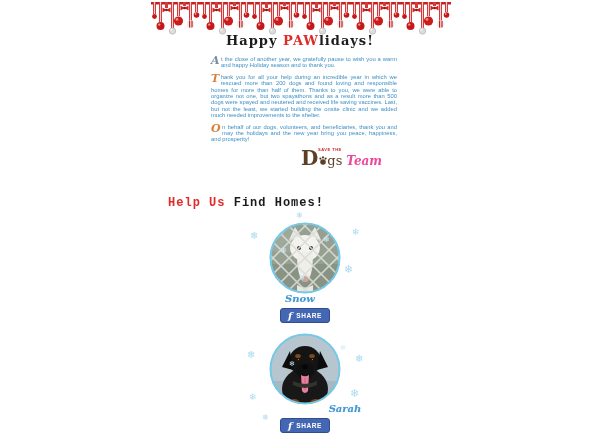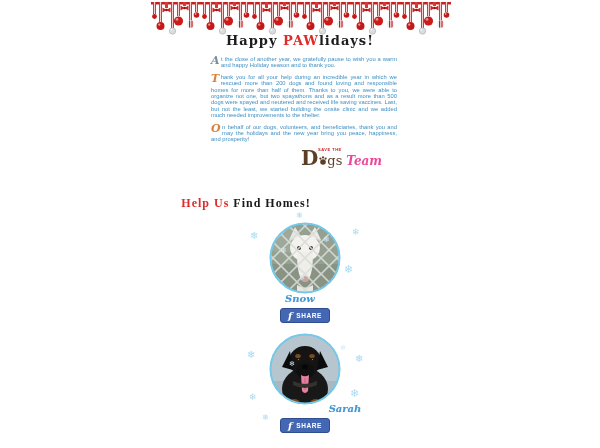--- a/index.html
+++ b/index.html
@@ -39,7 +39,7 @@
 
   
   .section-heading{position:absolute;left:0;top:196px;width:492px;text-align:center;
-           font-family:Liberation Serif, serif;font-weight:bold;font-size:12px;
+           font-family:Liberation Mono, monospace;font-weight:bold;font-size:12px;
            letter-spacing:1px;color:#1a1a1a;}
   .section-heading .hl{color:#e02b2b;}
 

